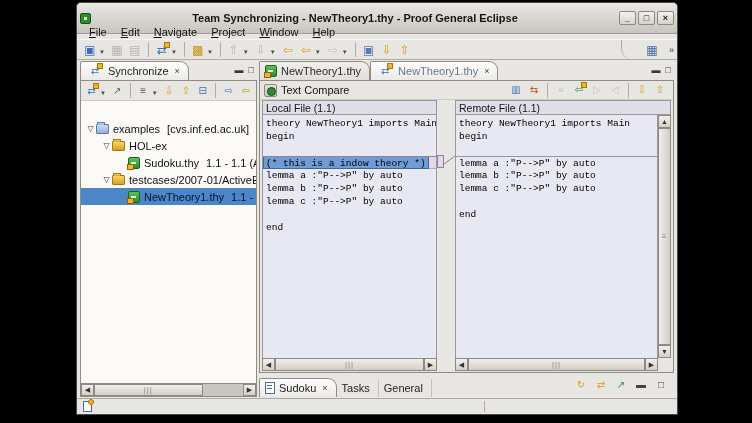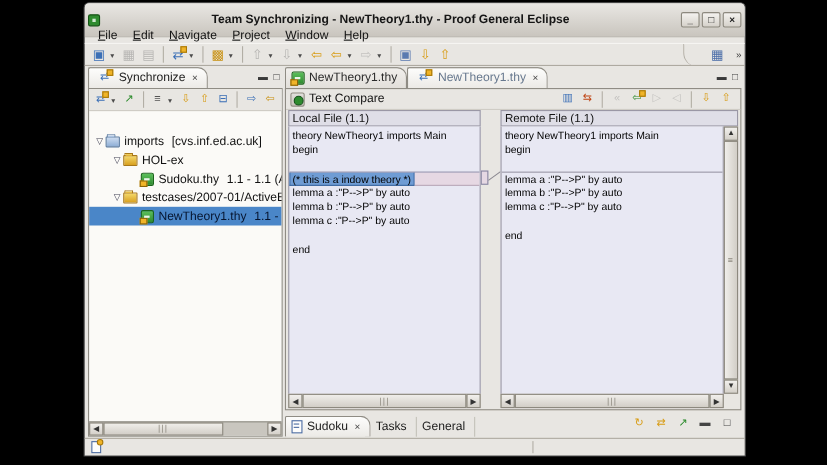--- a/index.html
+++ b/index.html
@@ -247,7 +247,7 @@
               <div class="trow" style="padding-left: 4px;">
                 <span class="texp">▽</span>
                 <span class="icon-cvs-folder"></span>
-                <span class="tlabel">imports</span>
+                <span class="tlabel">examples</span>
                 <span class="tsuffix">[cvs.inf.ed.ac.uk]</span>
               </div>
               <div class="trow" style="padding-left: 20px;">

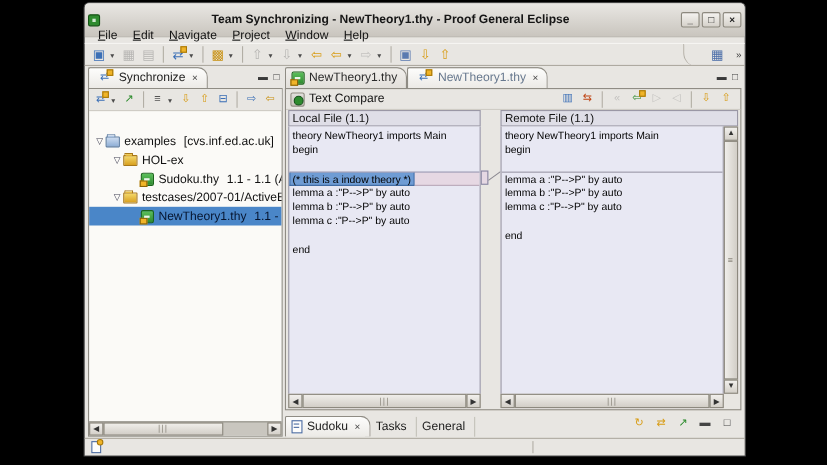--- a/index.html
+++ b/index.html
@@ -122,7 +122,7 @@
   .pcontent { position:absolute; left:0; top:15px; right:0; bottom:13px;
               background:#e8e8f3; border-left:1px solid #9a97a5; border-right:1px solid #9a97a5;
               overflow:hidden; padding-top:2px;
-              font-family:Liberation Sans, sans-serif;
+              font-family:Liberation Mono, monospace;
               font-size:9.5px; line-height:13px; color:#000; }
   .rpane .pcontent { right:13px; }
   .rpane .vscroll { top:15px; bottom:13px; }

